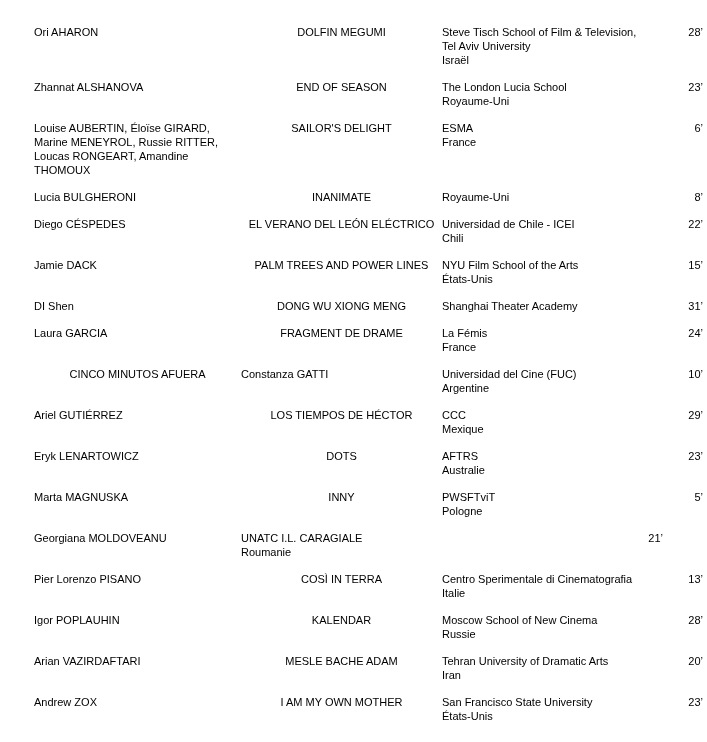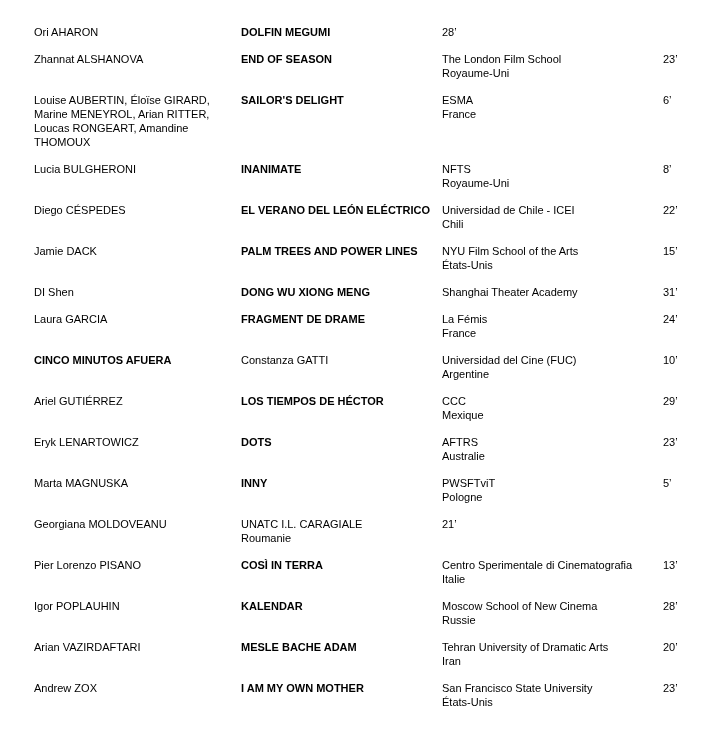--- a/index.html
+++ b/index.html
@@ -34,7 +34,8 @@
     white-space: nowrap;
   }
   .title-cell div {
-    font-weight: bold;
+    font-weight: normal;
+    text-align: center;
   }
   .duration-cell {
   }

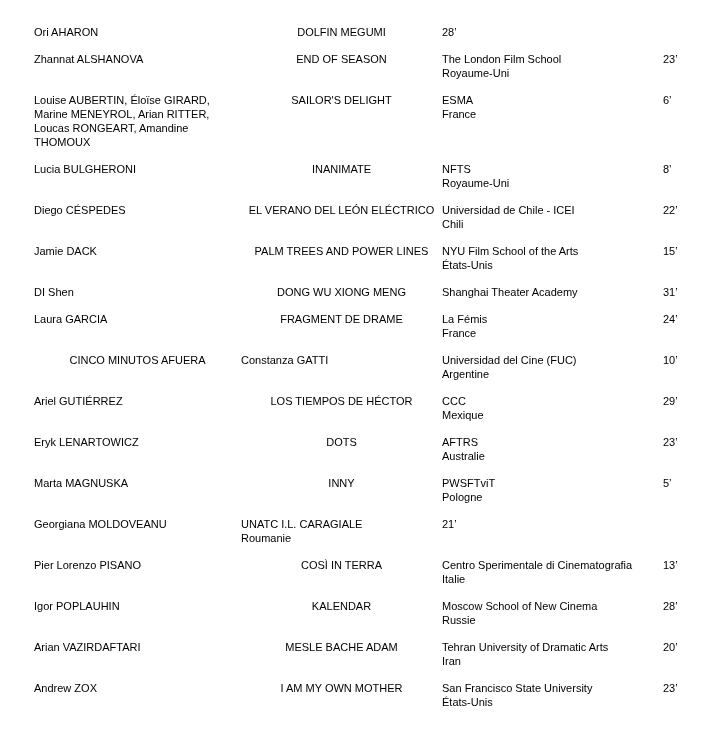--- a/index.html
+++ b/index.html
@@ -51,6 +51,11 @@
     <div class="cell title-cell">
         <div>DOLFIN MEGUMI</div>
       </div>
+    <div class="cell school-cell">
+        <div>Steve Tisch School of Film &amp; Television,</div>
+        <div>Tel Aviv University</div>
+        <div>Israël</div>
+      </div>
     <div class="cell duration-cell">28’</div>
   </div>
 

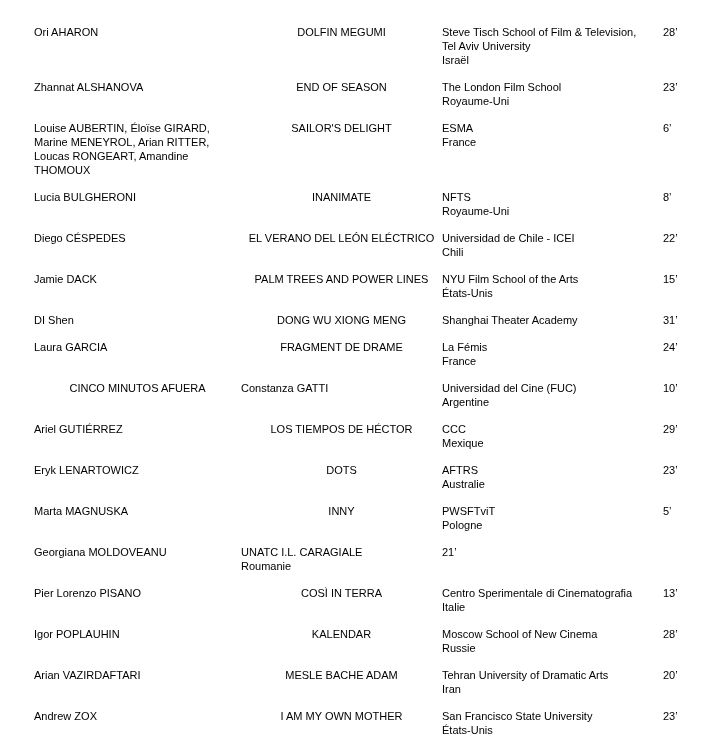--- a/index.html
+++ b/index.html
@@ -38,6 +38,7 @@
     text-align: center;
   }
   .duration-cell {
+    text-align: right;
   }
 </style>
 </head>

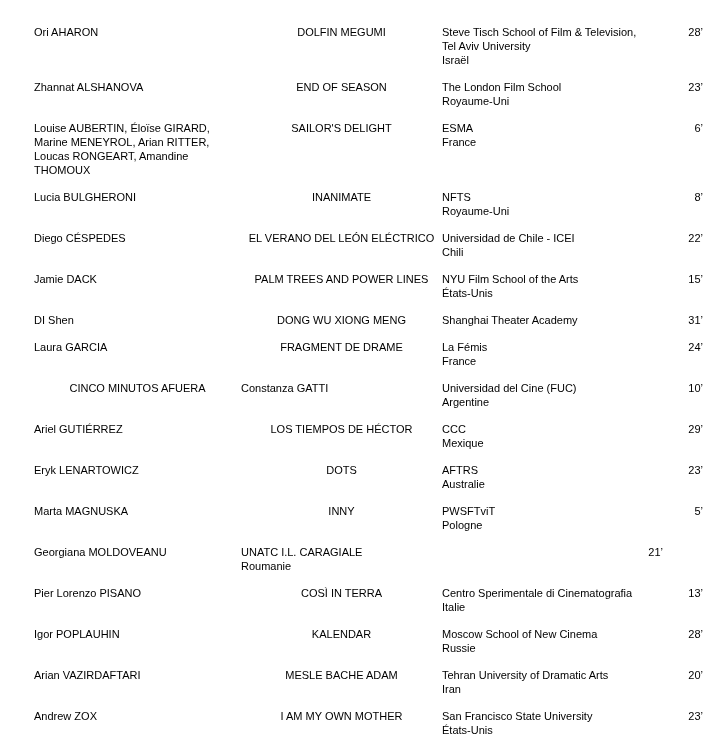--- a/index.html
+++ b/index.html
@@ -68,7 +68,7 @@
         <div>END OF SEASON</div>
       </div>
     <div class="cell school-cell">
-        <div>The London Film School</div>
+        <div>The London Lucia School</div>
         <div>Royaume-Uni</div>
       </div>
     <div class="cell duration-cell">23’</div>

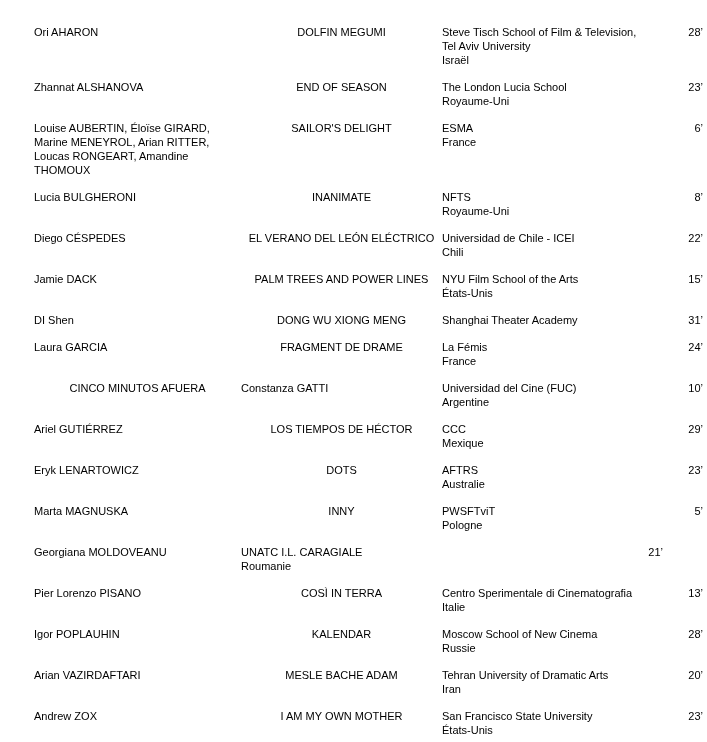--- a/index.html
+++ b/index.html
@@ -77,7 +77,7 @@
   <div class="row">
     <div class="cell name-cell">
         <div>Louise AUBERTIN, Éloïse GIRARD,</div>
-        <div>Marine MENEYROL, Arian RITTER,</div>
+        <div>Marine MENEYROL, Russie RITTER,</div>
         <div>Loucas RONGEART, Amandine</div>
         <div>THOMOUX</div>
       </div>

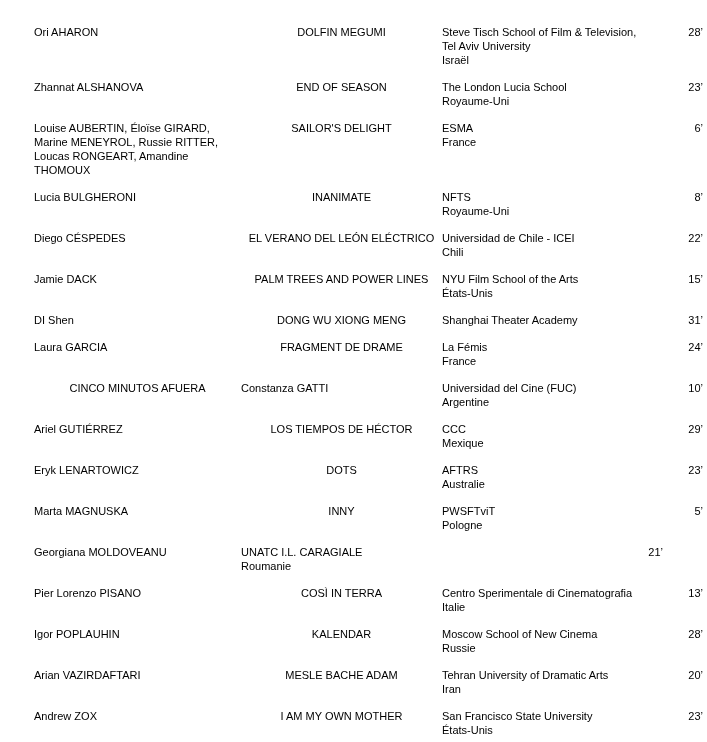--- a/index.html
+++ b/index.html
@@ -99,7 +99,6 @@
         <div>INANIMATE</div>
       </div>
     <div class="cell school-cell">
-        <div>NFTS</div>
         <div>Royaume-Uni</div>
       </div>
     <div class="cell duration-cell">8’</div>

